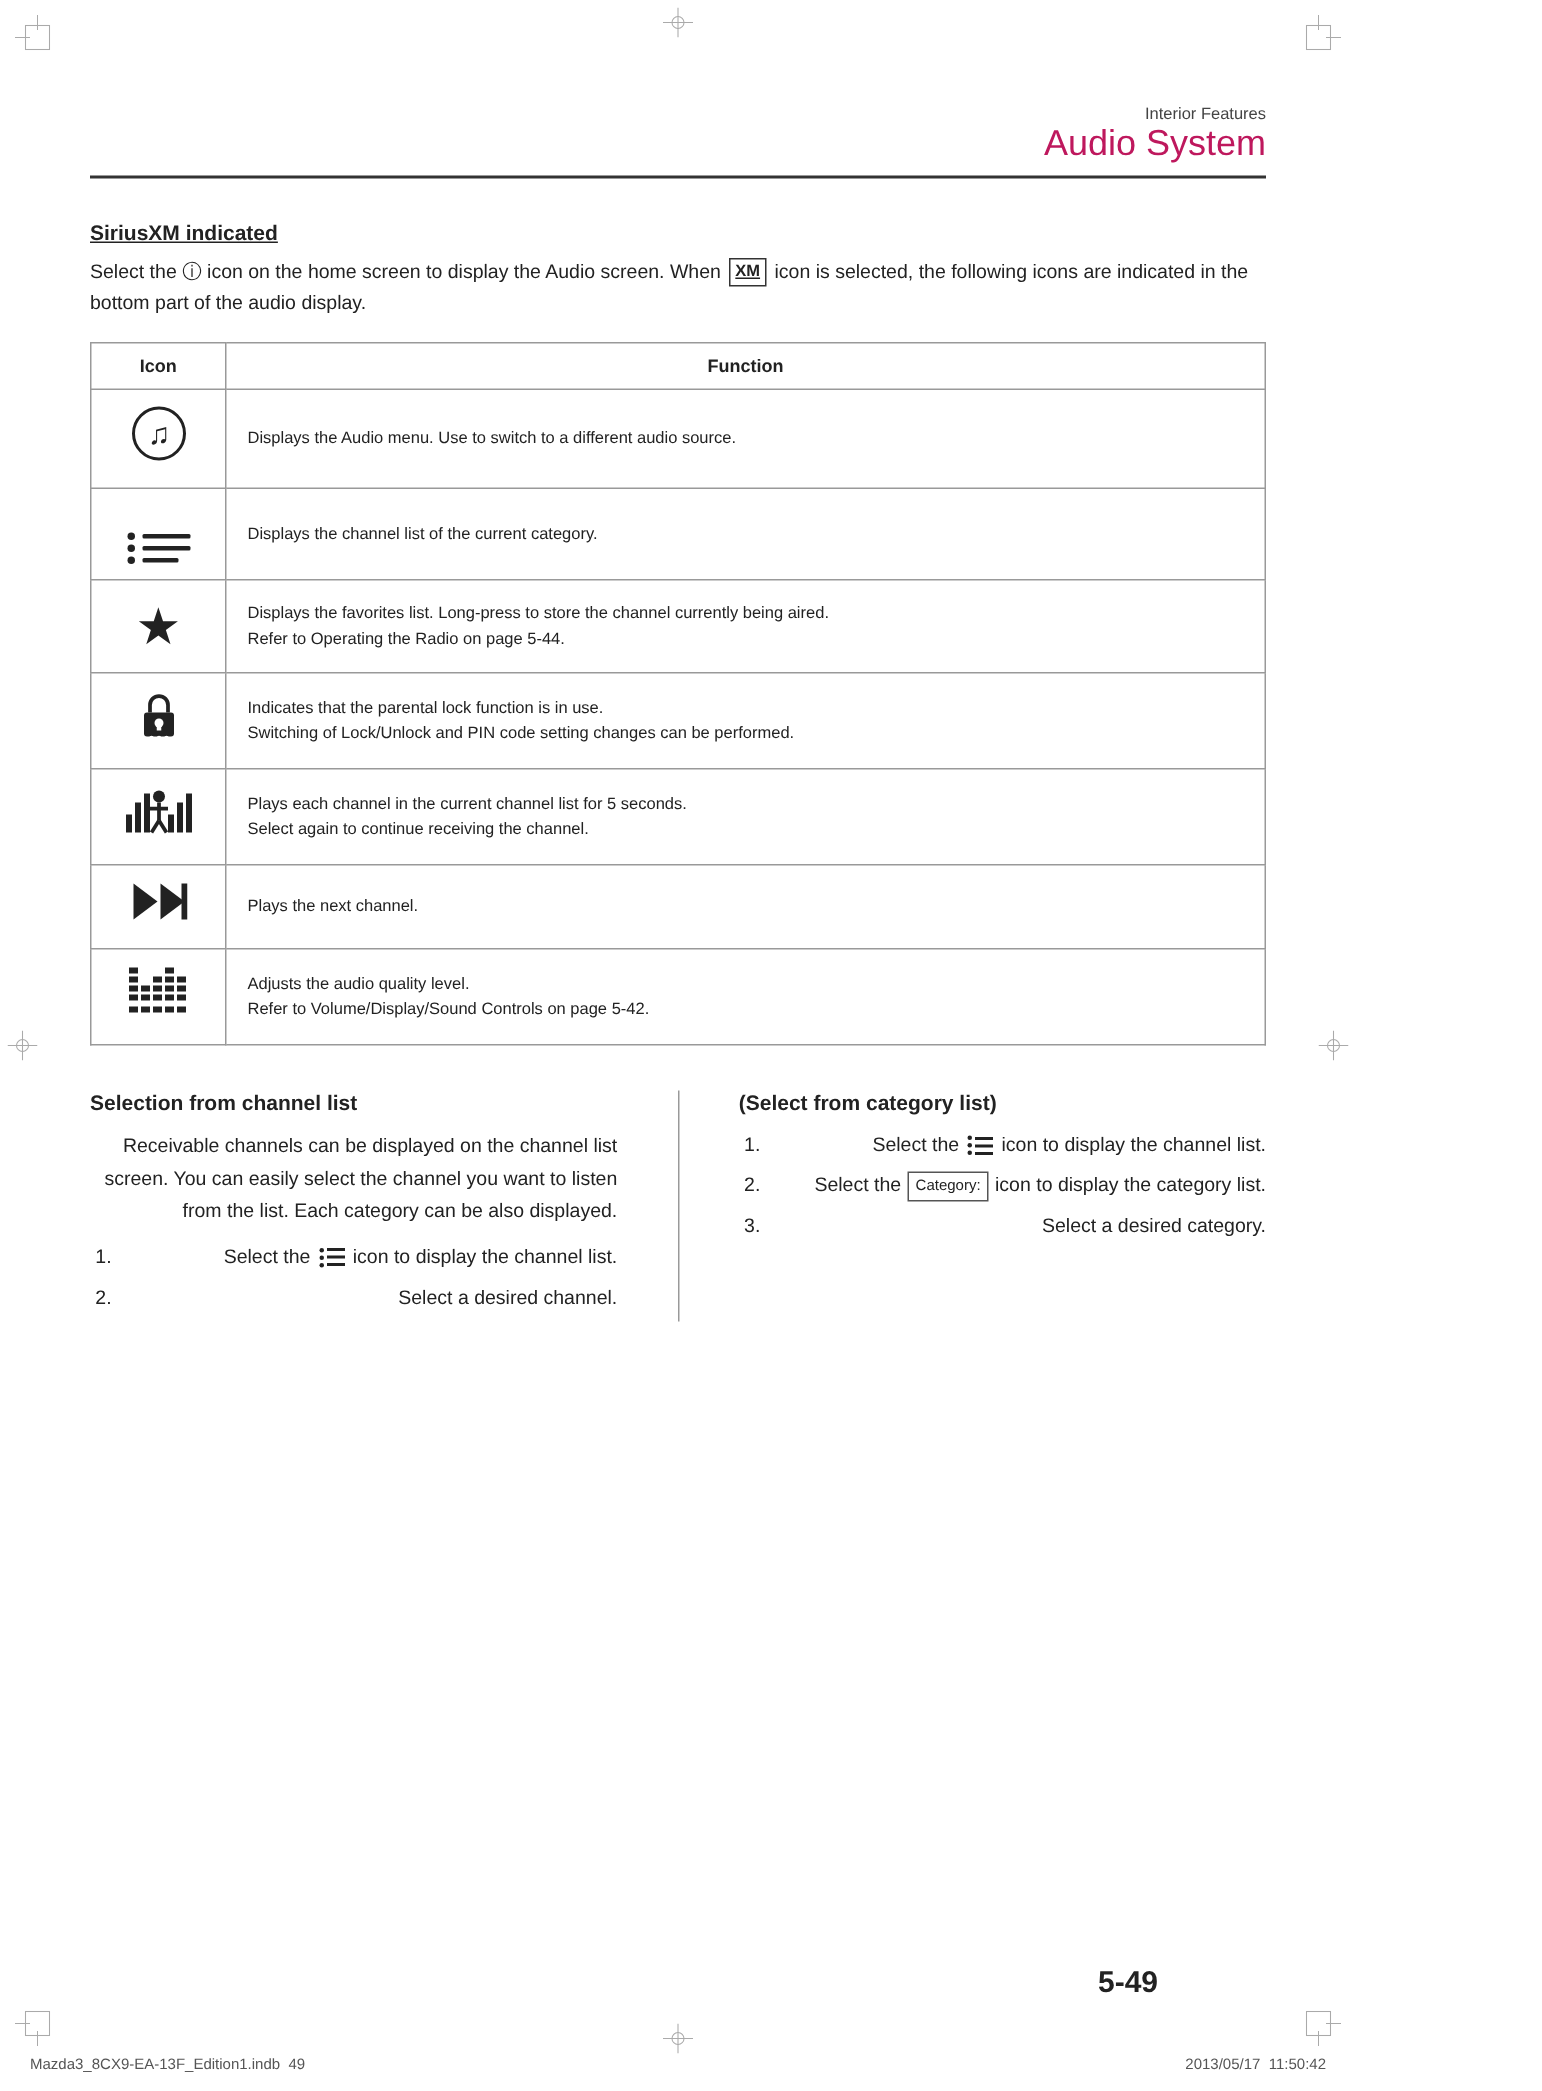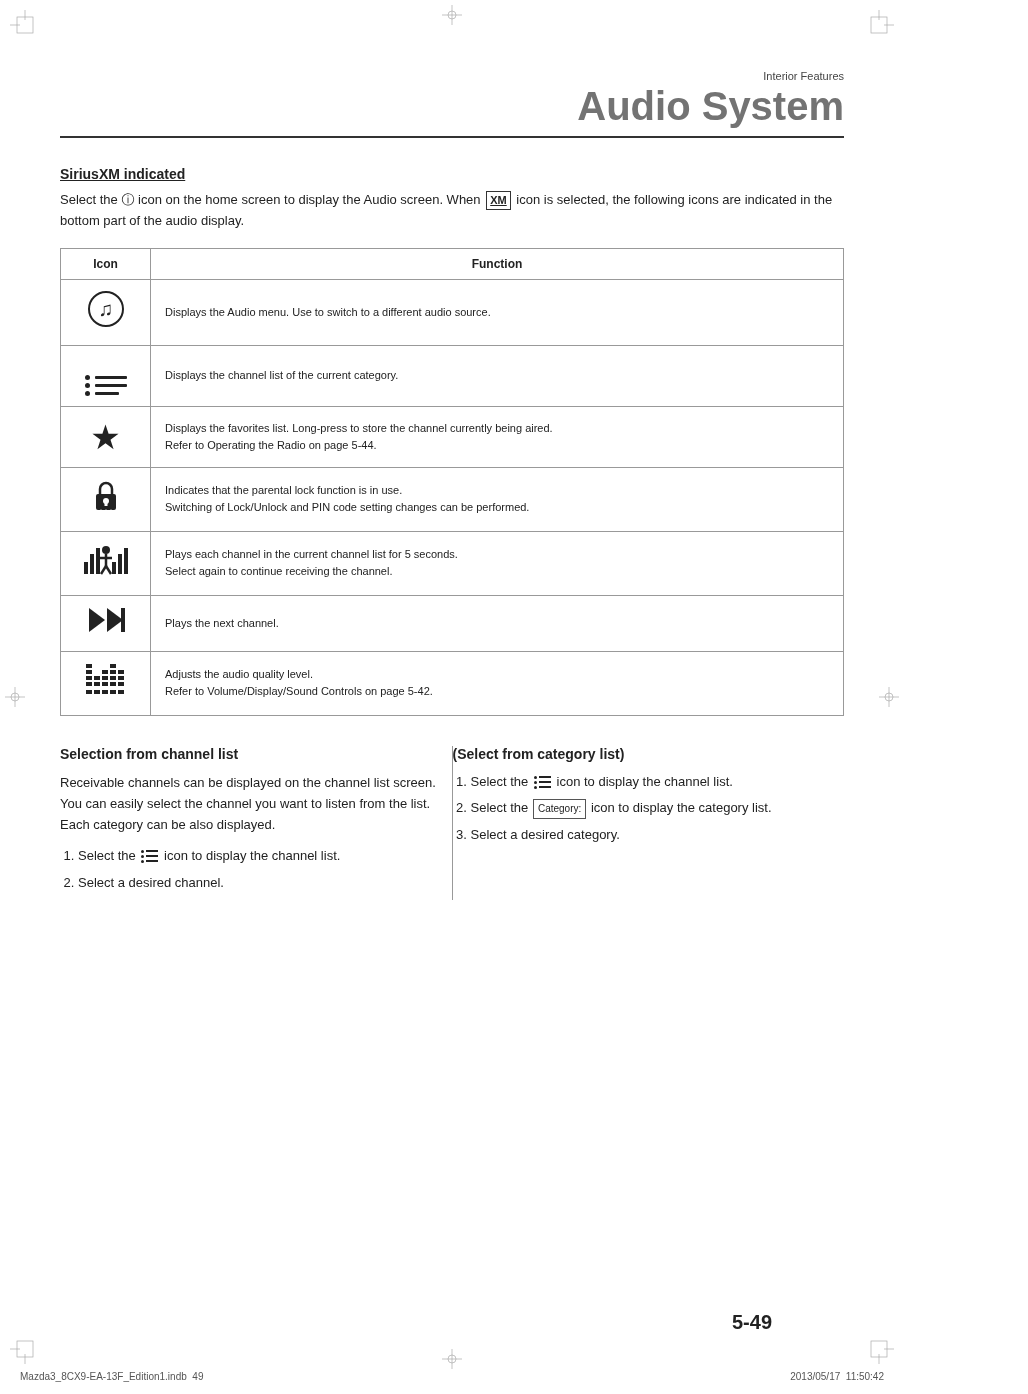--- a/index.html
+++ b/index.html
@@ -85,9 +85,9 @@
       display: block;
     }
     .page-header .section-title {
-      font-size: 40px;
-      font-weight: bold;
-      color: #737373;
+      font-size: 24px;
+      font-weight: normal;
+      color: #be185d;
       display: block;
       line-height: 1.2;
     }

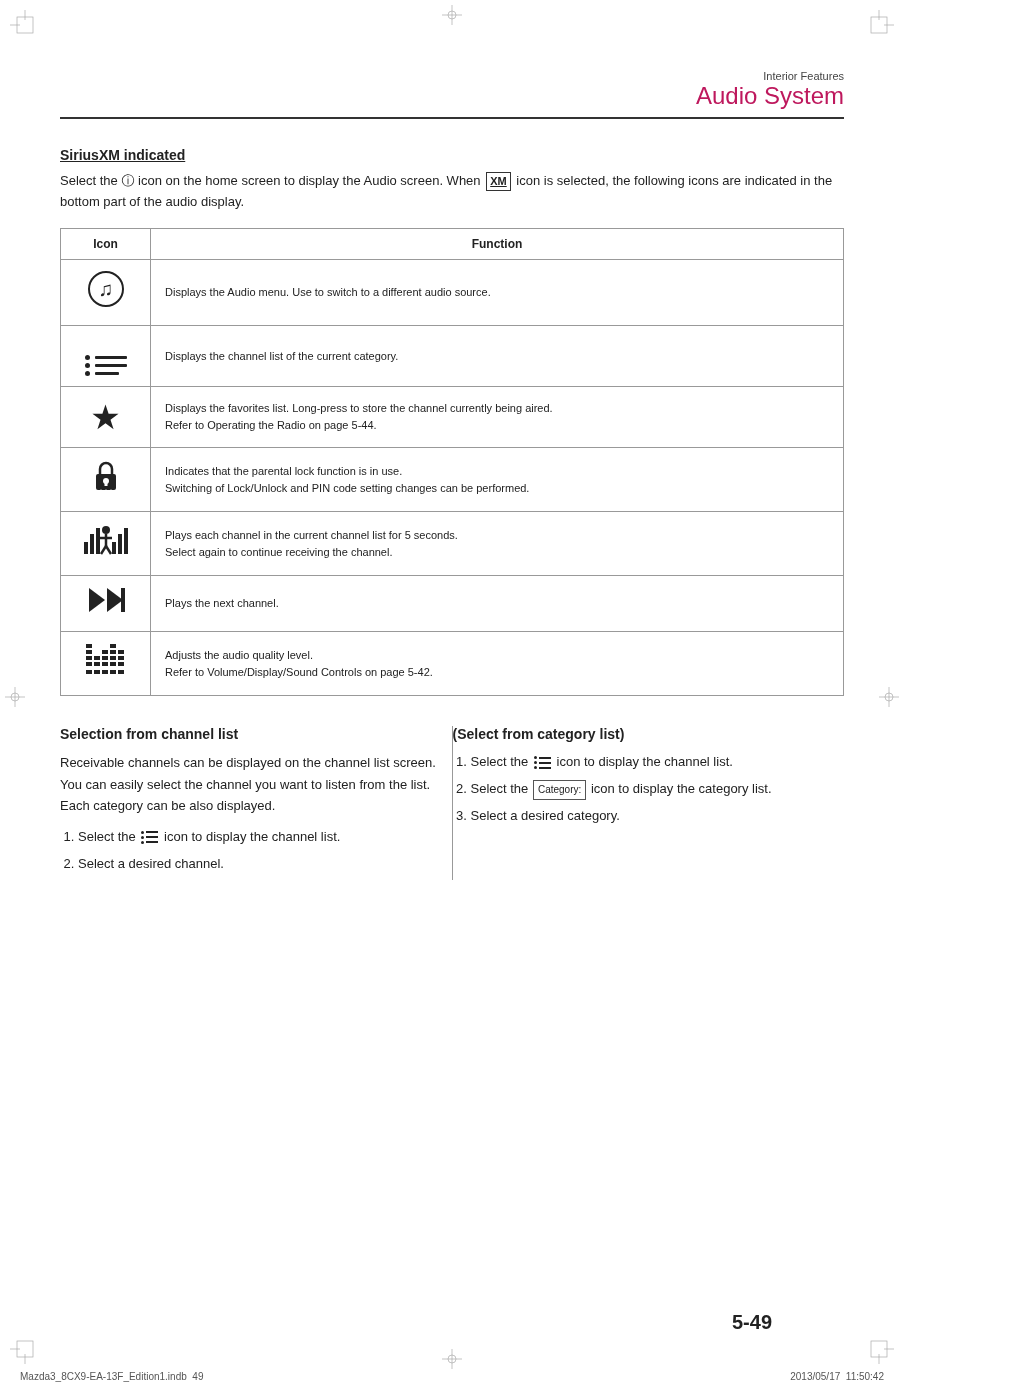--- a/index.html
+++ b/index.html
@@ -159,6 +159,7 @@
     
     .bottom-section {
       display: flex;
+      gap: 40px;
       margin-top: 10px;
     }
     .bottom-left, .bottom-right {

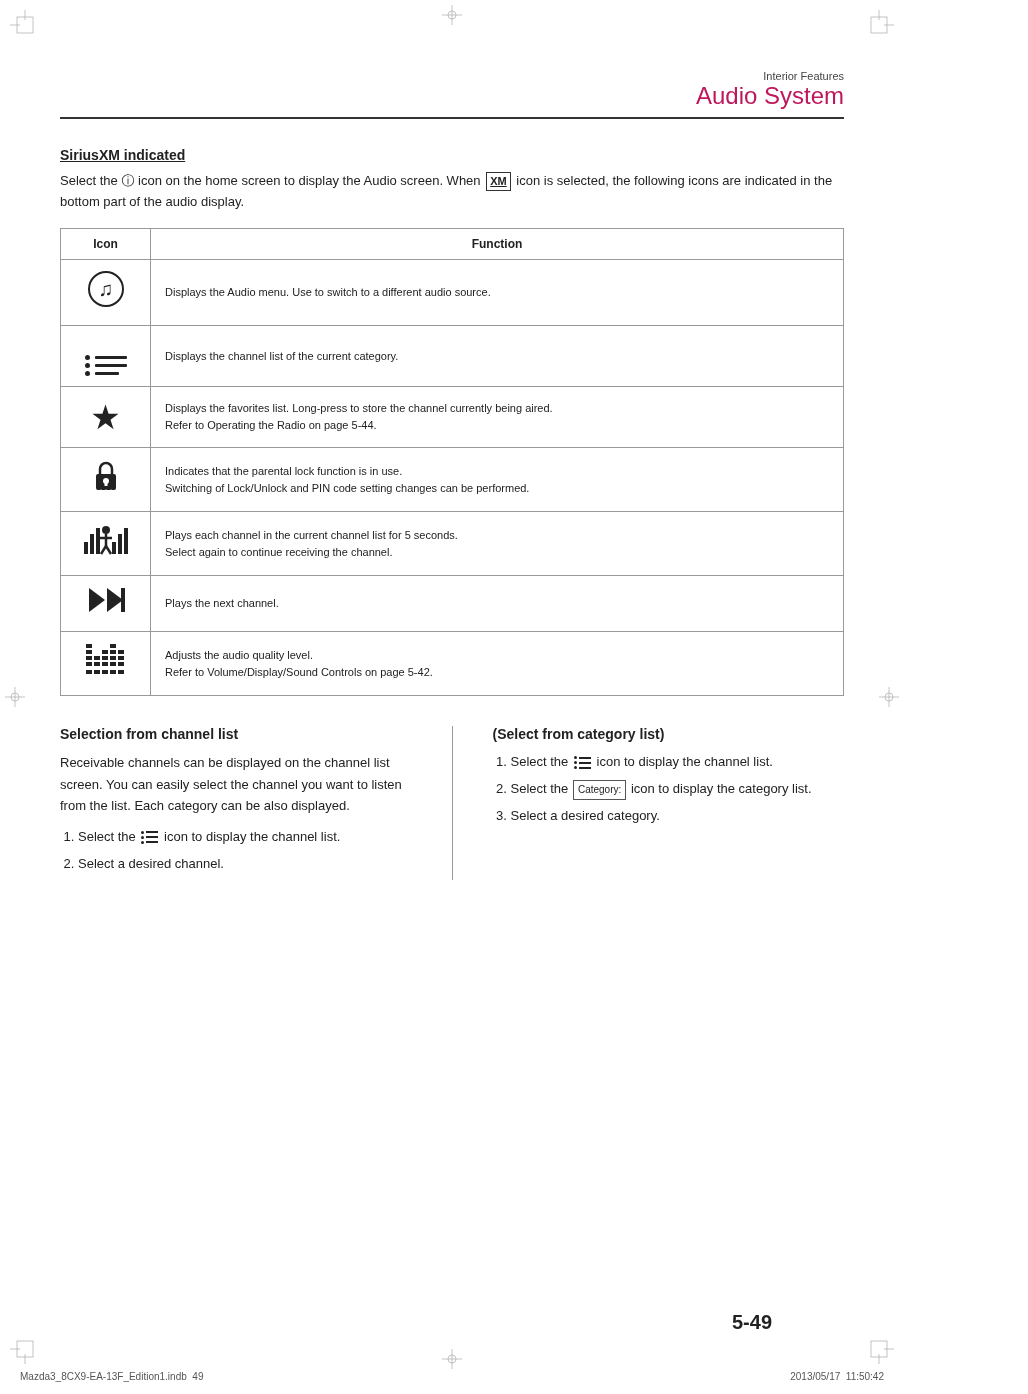--- a/index.html
+++ b/index.html
@@ -177,6 +177,7 @@
     .sub-section-body {
       font-size: 13px;
       line-height: 1.65;
+      text-align: right;
     }
     .sub-section-body p {
       margin-bottom: 10px;

